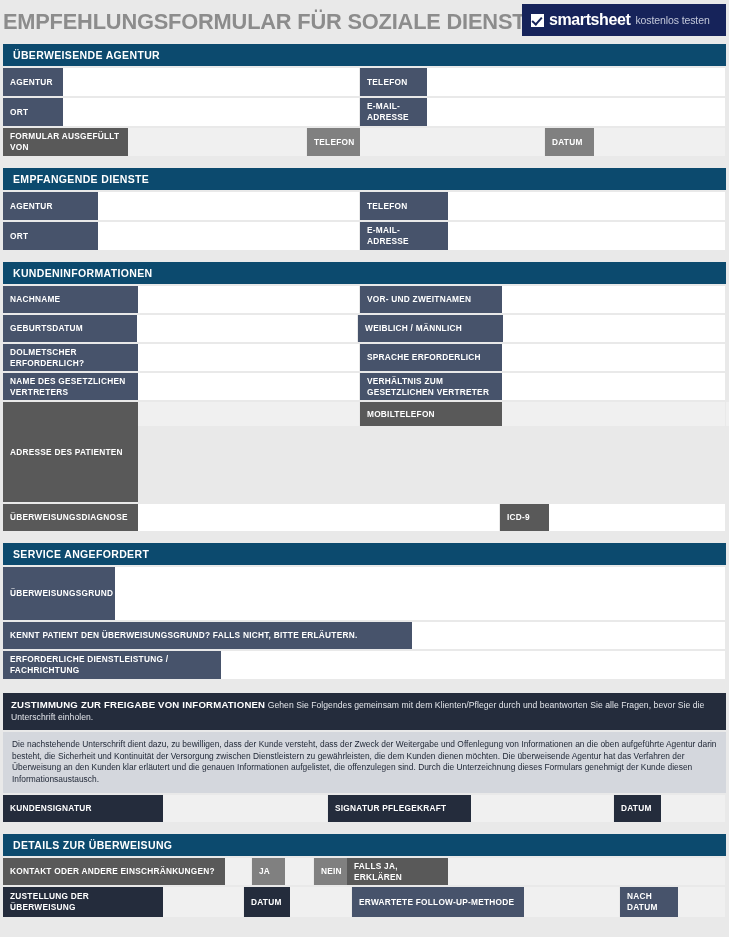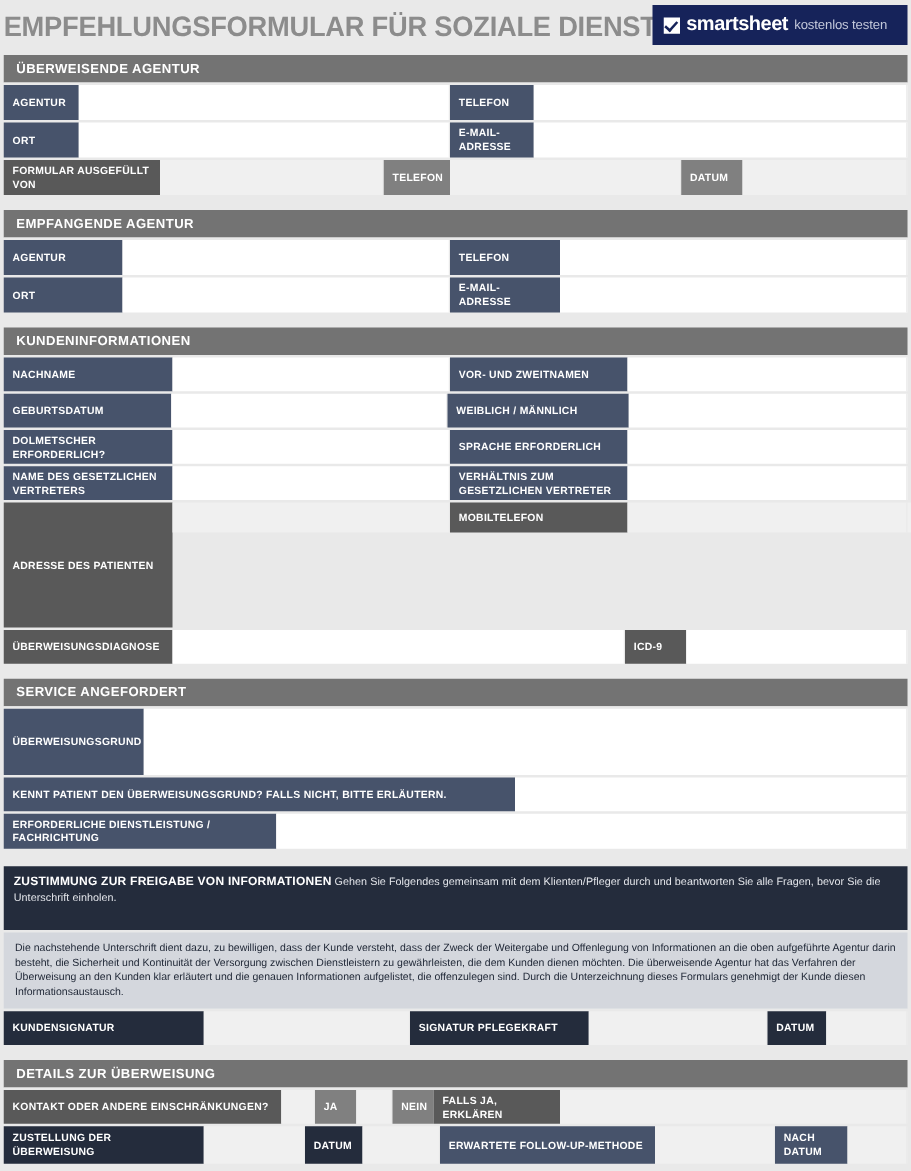--- a/index.html
+++ b/index.html
@@ -43,7 +43,7 @@
   .sect{ width:723px; margin:0 3px; }
 
   .hdr{
-    background:#737373; color:#fff;
+    background:#0c4a6e; color:#fff;
     font-size:10.5px; font-weight:bold; letter-spacing:0.35px;
     padding:6px 0 6px 10px; height:22px; line-height:10px;
     display:flex; align-items:center;

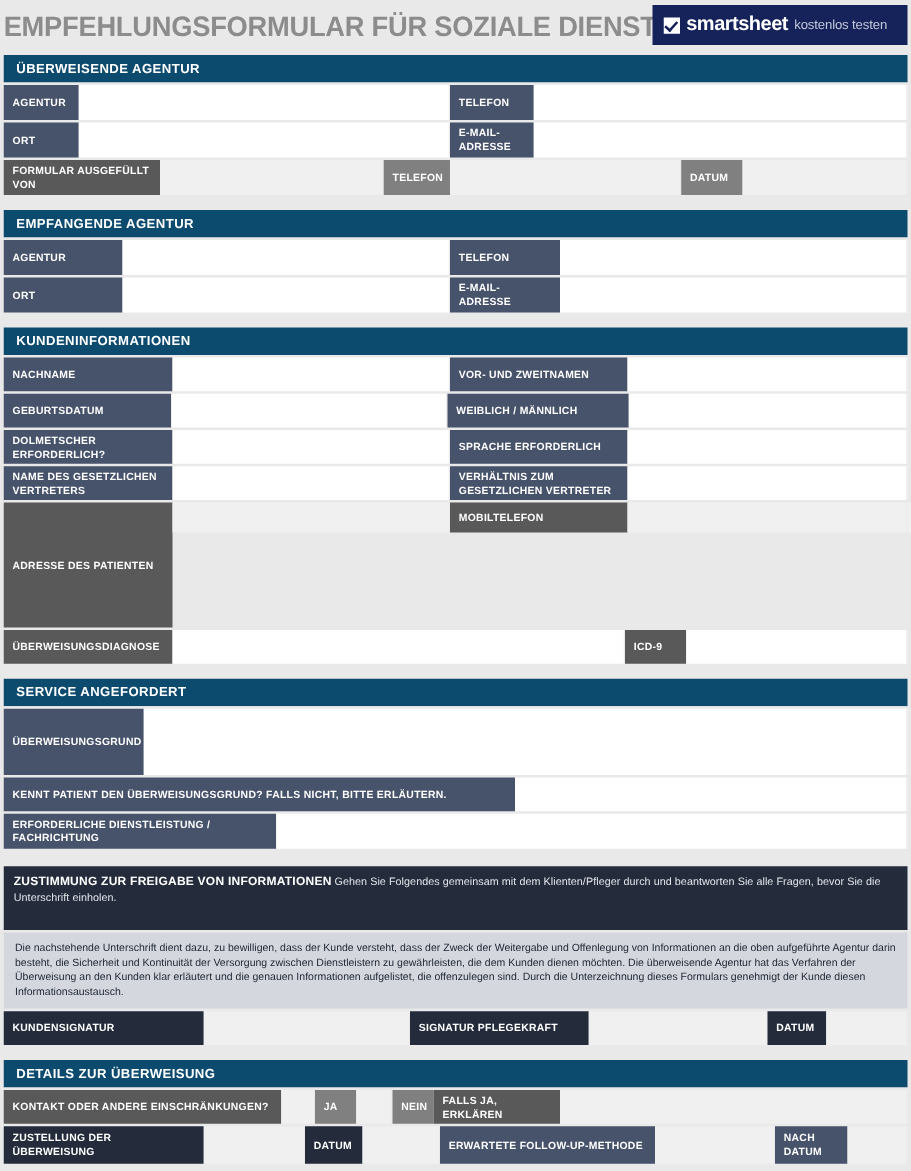--- a/index.html
+++ b/index.html
@@ -124,7 +124,7 @@
     <div class="gap6"></div>
 
     <div class="sect">
-      <div class="hdr">EMPFANGENDE AGENTUR</div>
+      <div class="hdr">EMPFANGENDE DIENSTE</div>
       <div class="gap2"></div>
       <div class="row" style="height:28px">
         <div class="lbl" style="width:95px">AGENTUR</div>

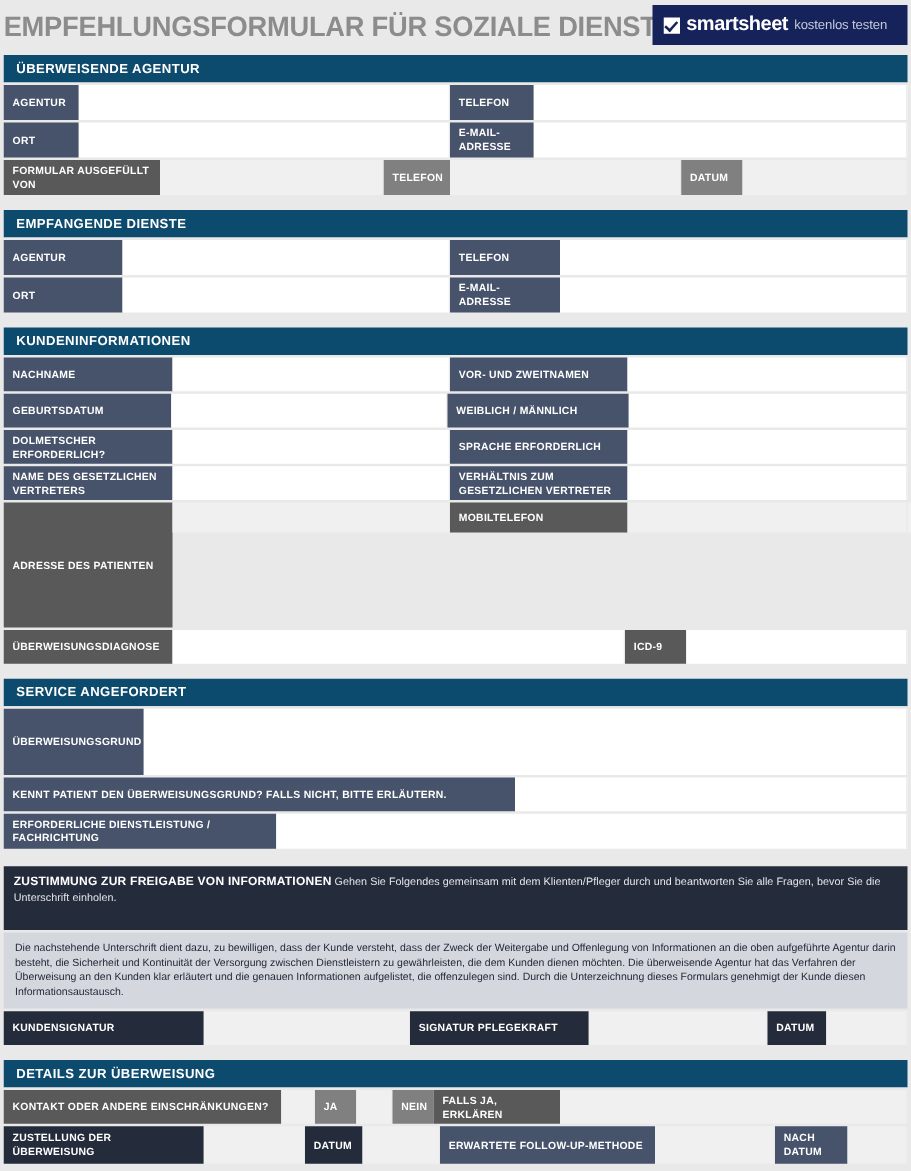--- a/index.html
+++ b/index.html
@@ -67,7 +67,7 @@
 
   
   .consent-head{
-    background:#242c3c; color:#fff; padding:6px 8px 20px 8px;
+    background:#242c3c; color:#fff; padding:6px 8px 7px 8px;
     font-size:8.6px; line-height:12px;
   }
   .consent-head b{ font-weight:bold; font-size:9.6px; letter-spacing:0.2px; }

